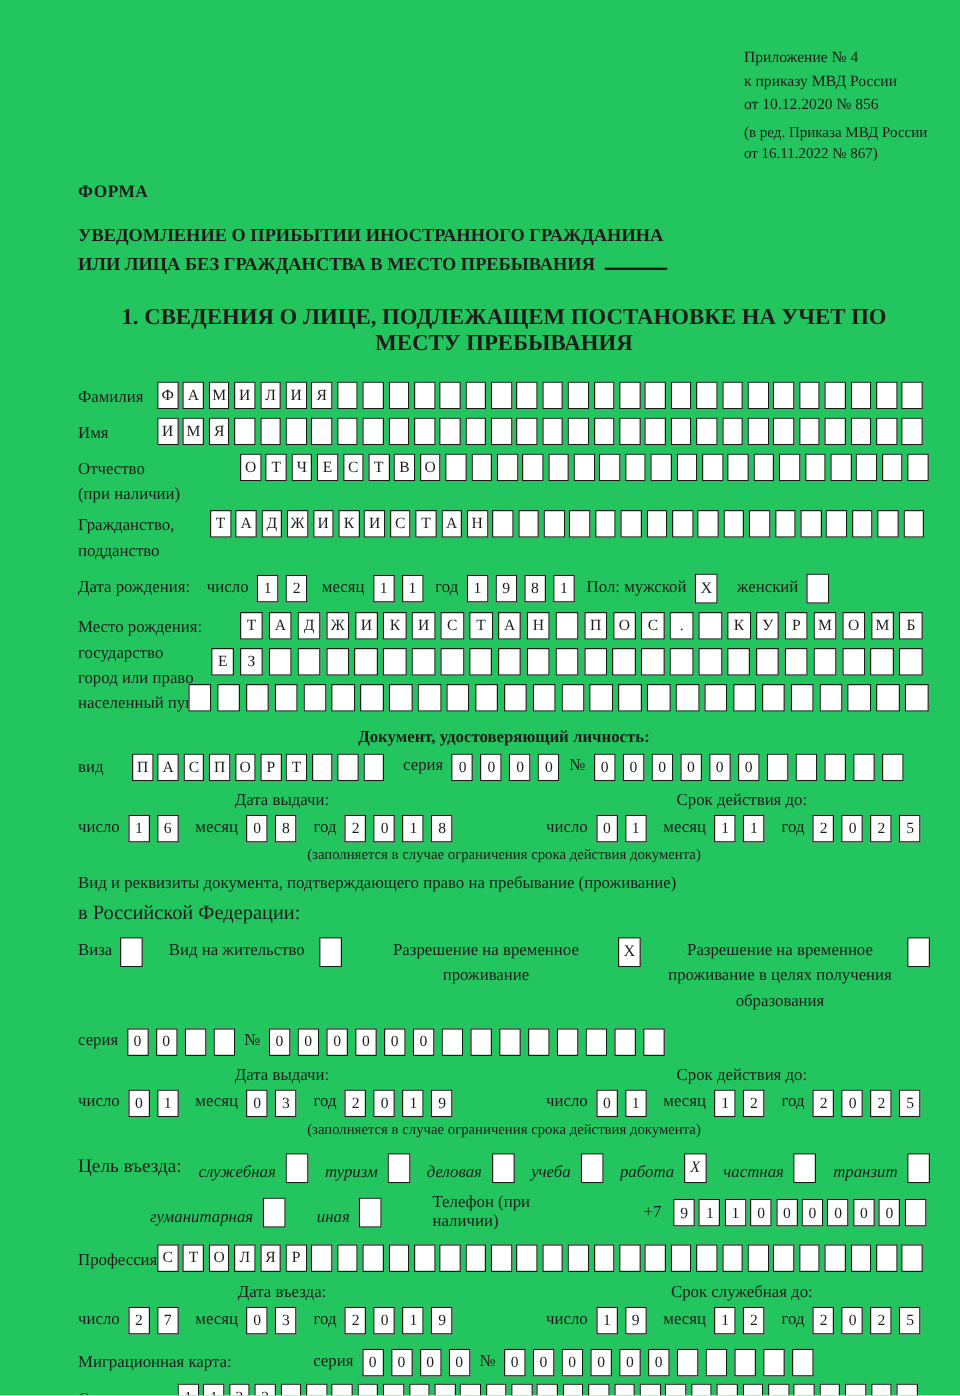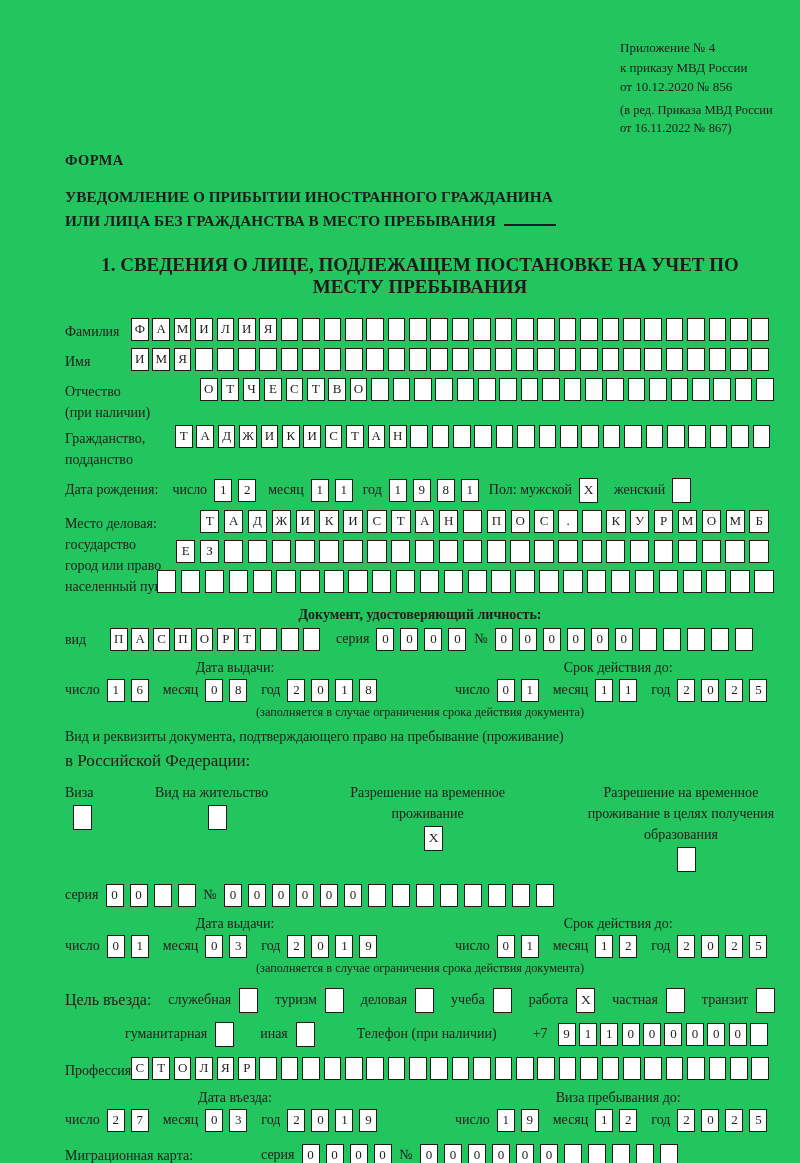--- a/index.html
+++ b/index.html
@@ -277,7 +277,7 @@
 
   <div class="frow" style="margin-top:7px">
     <div class="lbl w135">
-      <div>Место деловая:</div>
+      <div>Место рождения:</div>
       <div>государство</div>
       <div>город или право</div>
       <div>населенный пункт</div>

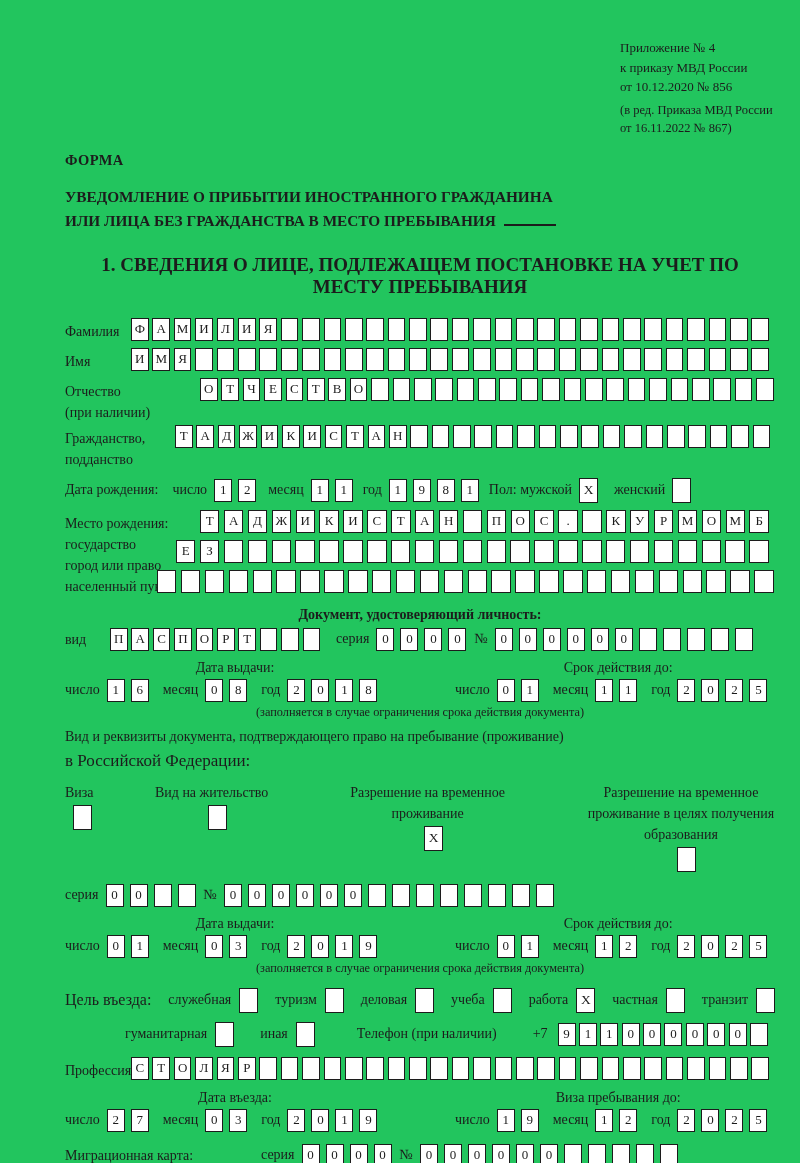--- a/index.html
+++ b/index.html
@@ -63,7 +63,7 @@
 
   
   .permits { display: flex; align-items: flex-start; justify-content: space-between; margin-top: 8px; }
-  .popt { display: flex; align-items: center; flex-direction: column; }
+  .popt { display: flex; align-items: flex-start; }
   .popt .txt { font-size: 14px; line-height: 1.5; padding-top: 3px; }
   .popt .txt.c { text-align: center; }
   .popt .cb { margin-left: 12px; margin-top: 2px; }

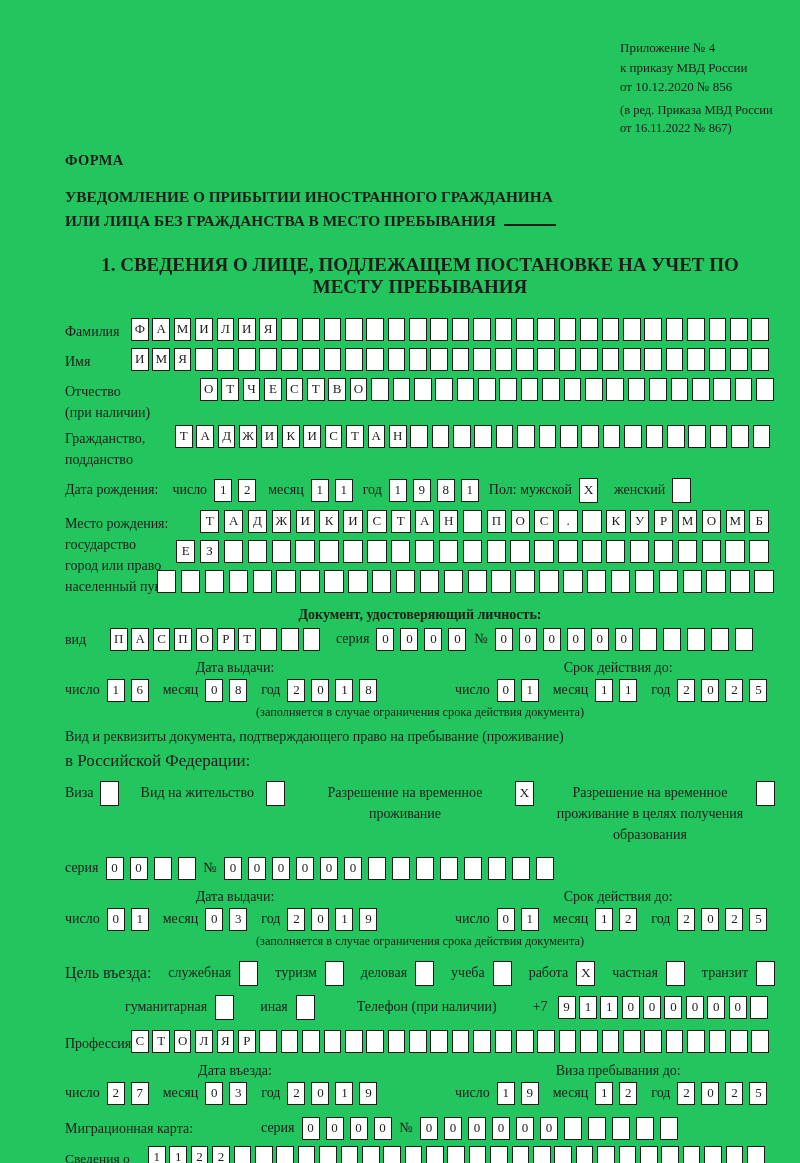--- a/index.html
+++ b/index.html
@@ -71,7 +71,7 @@
 
   
   .purpose { display: flex; align-items: center; justify-content: space-between; margin-top: 12px; }
-  .opt { display: flex; align-items: center; }
+  .opt { display: flex; align-items: flex-end; font-style: italic; }
   .opt .olbl { font-size: 14px; margin-right: 8px; }
   .purpose2 { display: flex; align-items: center; margin-top: 9px; margin-left: 60px; }
 

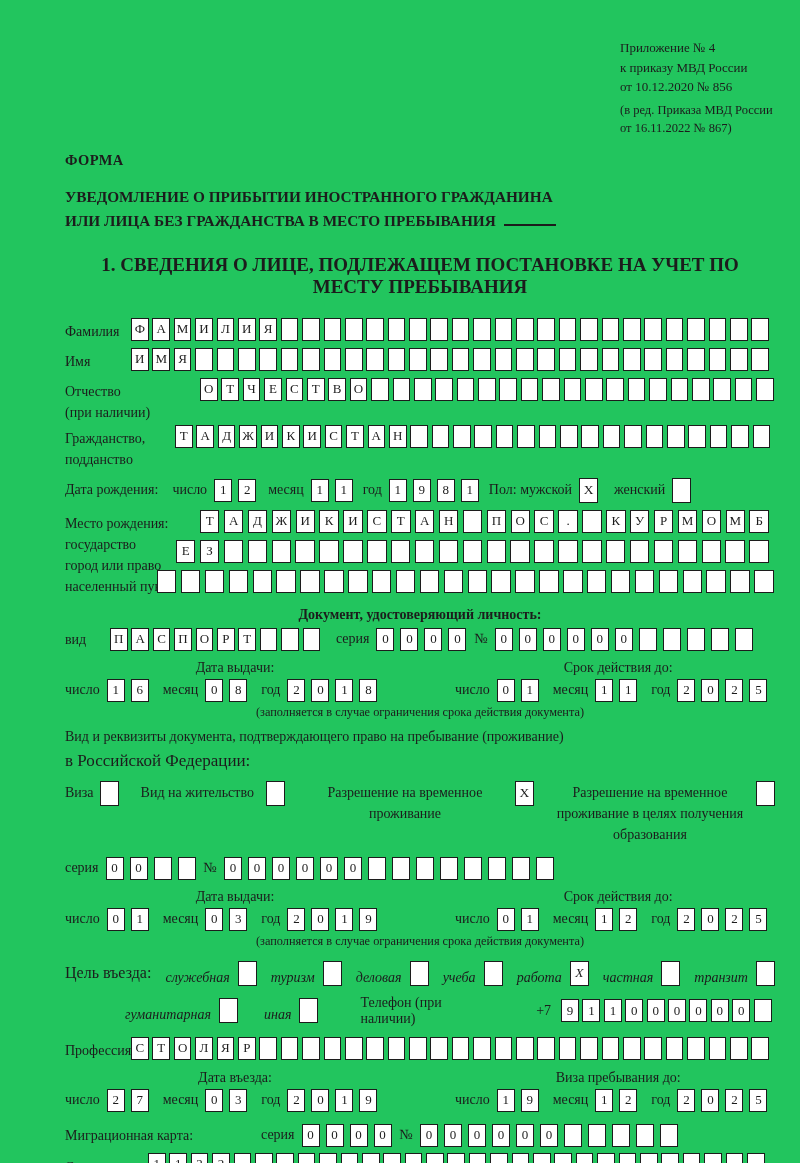--- a/index.html
+++ b/index.html
@@ -694,7 +694,7 @@
       </div>
     </div>
     <div class="col-r">
-      <div class="dhead">Виза пребывания до:</div>
+      <div class="dhead">Срок служебная до:</div>
       <div class="dgroup">
         <span class="dlbl">число</span>
         <span class="cells dates">

